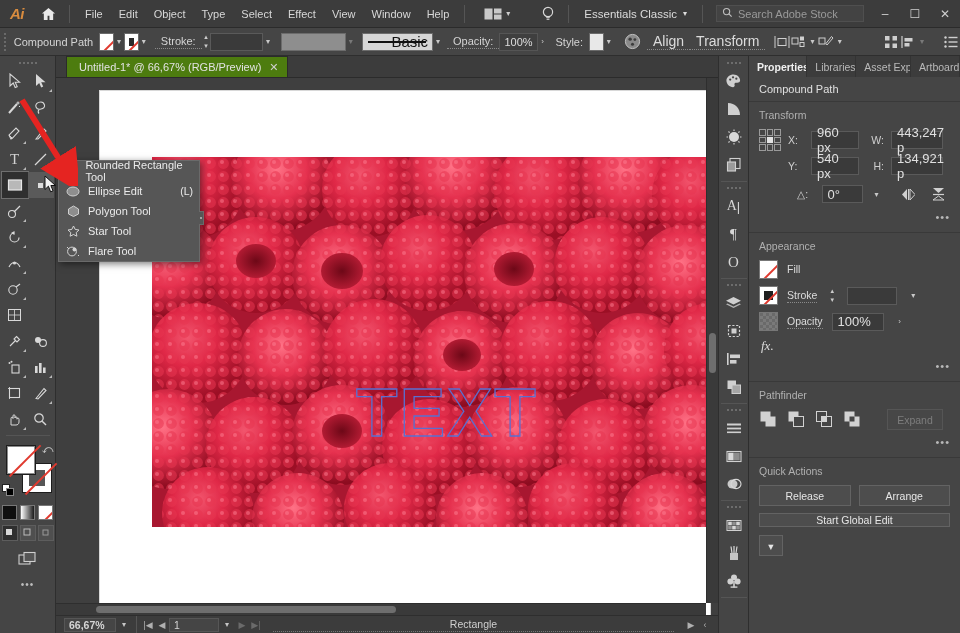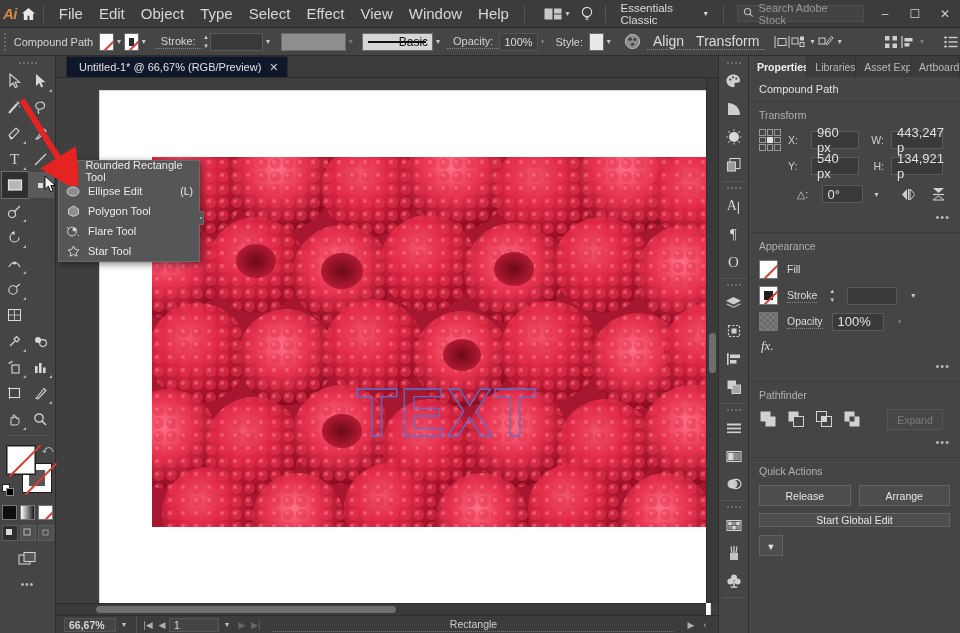--- a/index.html
+++ b/index.html
@@ -25,7 +25,7 @@
   .ai-logo { width:34px; text-align:center; color:#d98c3f; font-weight:bold; font-size:15px; font-style:italic; letter-spacing:-0.5px;}
   .home-btn { width:28px; display:flex; justify-content:center; align-items:center; }
   .vdiv { width:1px; height:18px; background:#555; margin:0 7px; }
-  .menu-item { padding:4px 8px; color:#d8d8d8; font-size:15px; cursor:default; }
+  .menu-item { padding:4px 8px; color:#d8d8d8; font-size:11px; cursor:default; }
   .arrange-btn { display:flex; align-items:center; gap:4px; padding:3px 6px; margin-left:6px;}
   .mb-right { margin-left:auto; display:flex; align-items:center; height:100%; }
   .bulb { width:26px; display:flex; justify-content:center; align-items:center;}

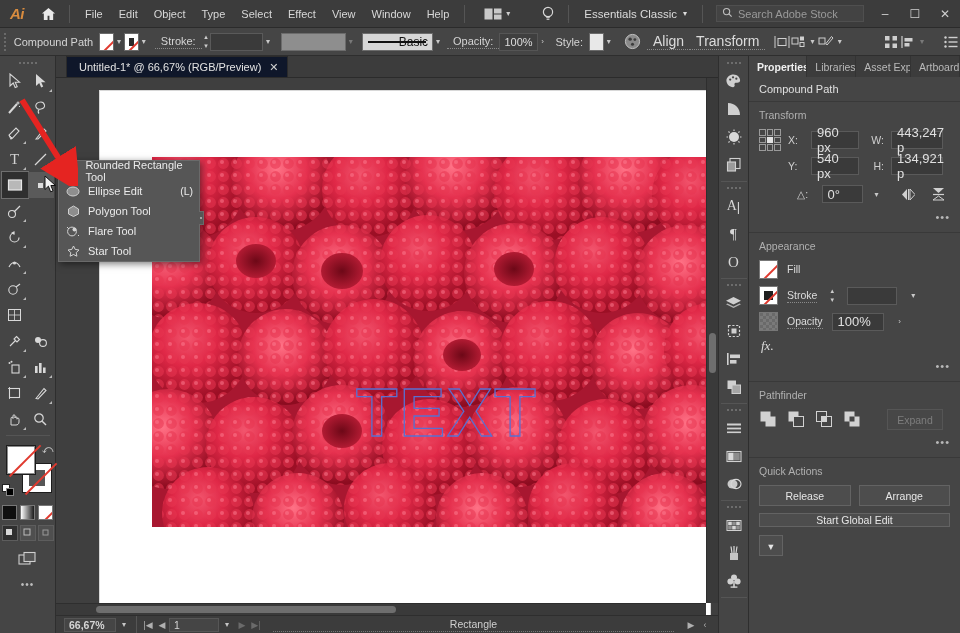--- a/index.html
+++ b/index.html
@@ -72,7 +72,7 @@
   .wide-gray { width:90px; height:18px; background:#8e8e8e; border:1px solid #6c6c6c;}
   .brush-field {
     width:96px; height:18px; background:#d6d6d6; border:1px solid #6c6c6c;
-    display:flex; align-items:center; padding:0 4px; color:#111; font-size:12px;
+    display:flex; align-items:center; padding:0 4px; color:#111; font-size:15px;
     justify-content:flex-end; position:relative;
   }
   .brush-field::before{

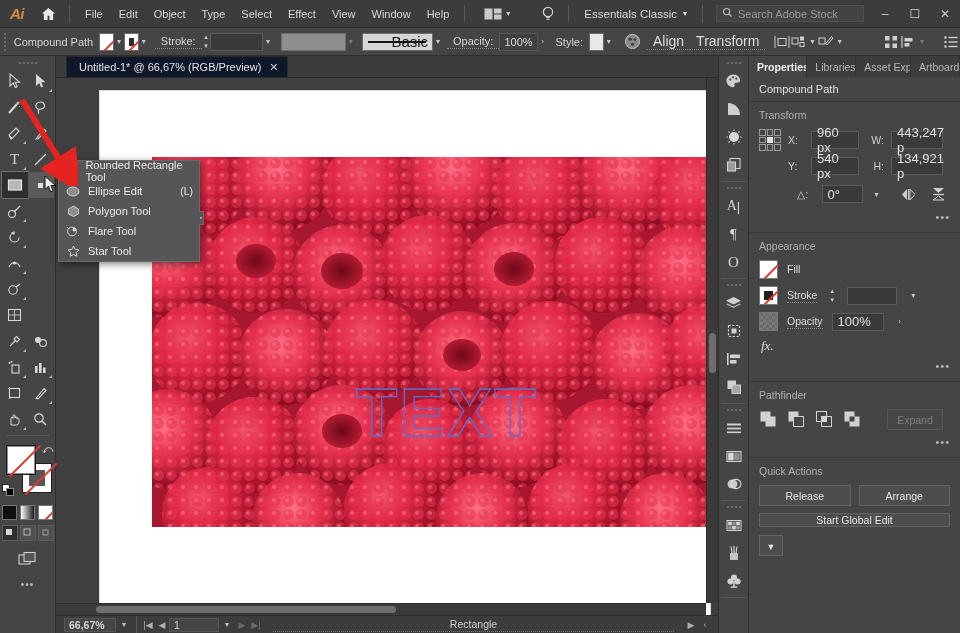--- a/index.html
+++ b/index.html
@@ -137,7 +137,7 @@
   #docarea { flex:1; display:flex; flex-direction:column; background:#3c3c3c; min-width:0;}
   #tabbar { height:22px; background:#3c3c3c; display:flex; align-items:flex-end; border-bottom:1px solid #2b2b2b;}
   .doctab {
-    height:21px; background:#0f172a; display:flex; align-items:center; gap:8px;
+    height:21px; background:#4d7c0f; display:flex; align-items:center; gap:8px;
     padding:0 8px 0 12px; margin-left:10px; font-size:11px; color:#e2e2e2;
     border:1px solid #2b2b2b; border-bottom:none;
   }

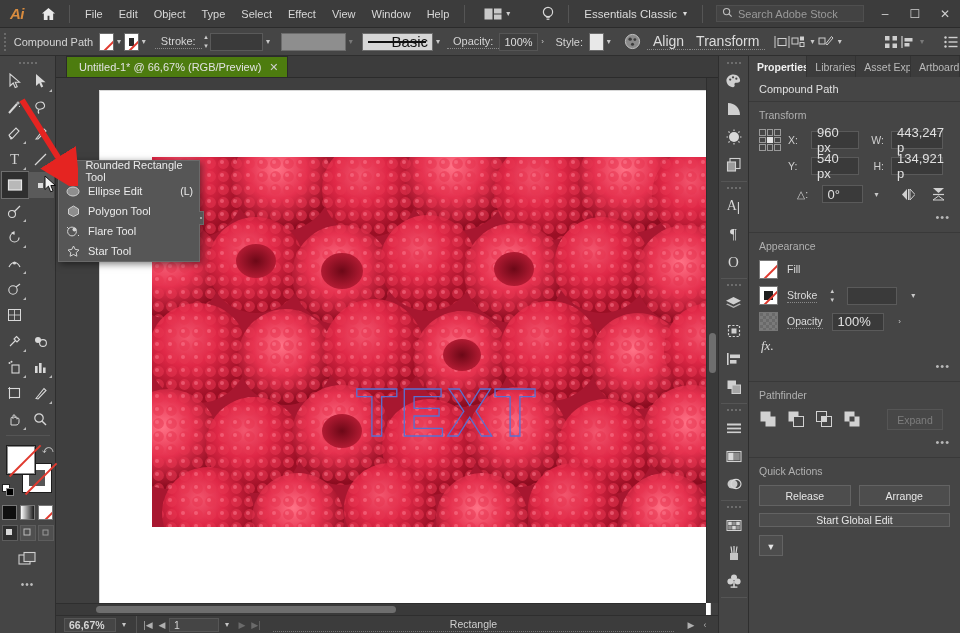--- a/index.html
+++ b/index.html
@@ -1032,6 +1032,15 @@
   </div>
   <div class="fly-item">
     <span class="fi">
+        <svg width="13" height="12" viewBox="0 0 13 12">
+          <path d="M6.5 1 L8.2 4.4 L12 5 L9.2 7.6 L9.9 11.2 L6.5 9.5 L3.1 11.2 L3.8 7.6 L1 5 L4.8 4.4z" fill="none" stroke="#d4d4d4" stroke-width="1"></path>
+        </svg>
+      </span>
+    <span>Star Tool</span>
+    <span class="fly-key"></span>
+  </div>
+  <div class="fly-item">
+    <span class="fi">
         <svg width="14" height="12" viewBox="0 0 14 12">
           <circle cx="6" cy="6.5" r="4.4" fill="none" stroke="#d4d4d4" stroke-width="1"></circle>
           <circle cx="8.5" cy="4.5" r="2" fill="#d4d4d4"></circle>
@@ -1039,15 +1048,6 @@
         </svg>
       </span>
     <span>Flare Tool</span>
-    <span class="fly-key"></span>
-  </div>
-  <div class="fly-item">
-    <span class="fi">
-        <svg width="13" height="12" viewBox="0 0 13 12">
-          <path d="M6.5 1 L8.2 4.4 L12 5 L9.2 7.6 L9.9 11.2 L6.5 9.5 L3.1 11.2 L3.8 7.6 L1 5 L4.8 4.4z" fill="none" stroke="#d4d4d4" stroke-width="1"></path>
-        </svg>
-      </span>
-    <span>Star Tool</span>
     <span class="fly-key"></span>
   </div>
   <div id="flyTear"></div>

